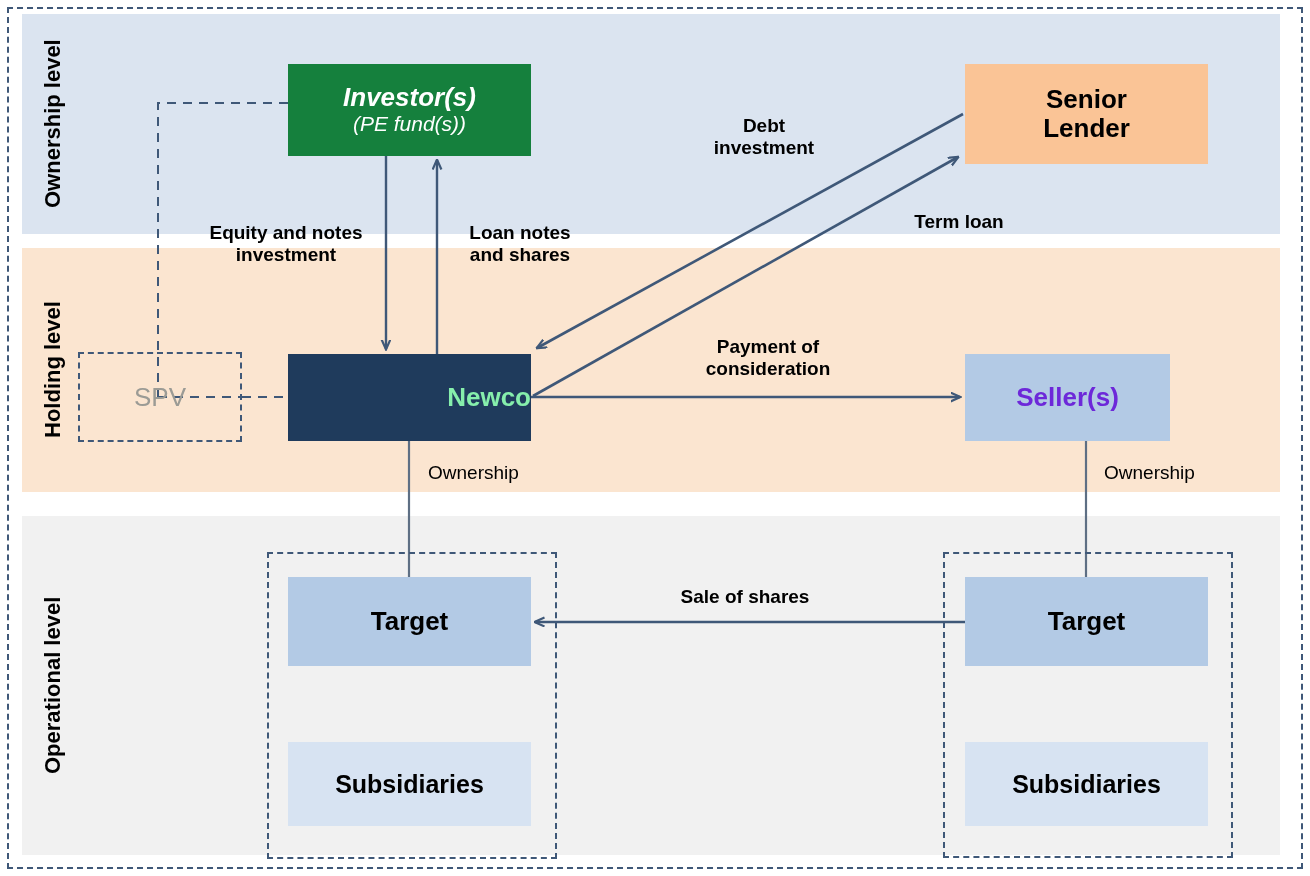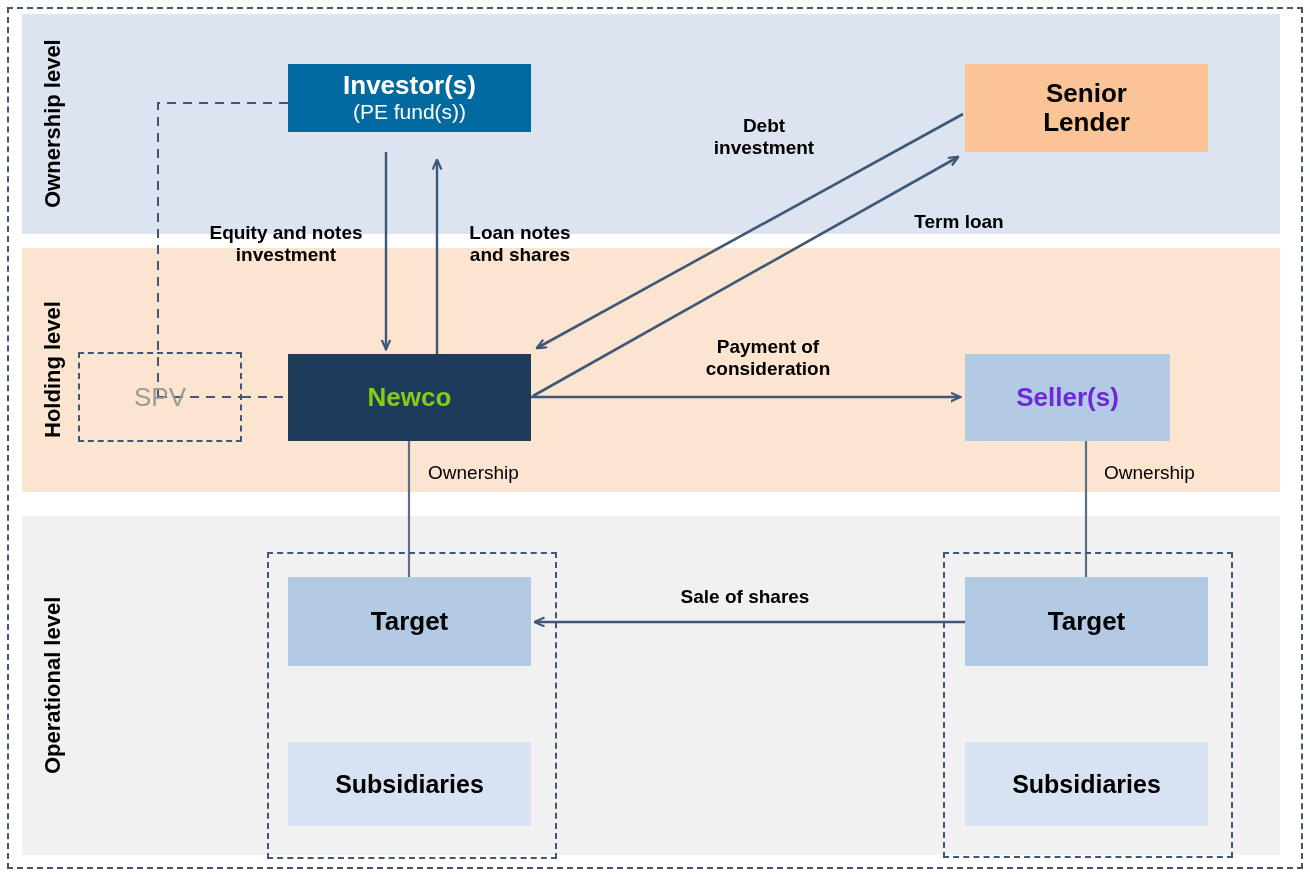--- a/index.html
+++ b/index.html
@@ -32,7 +32,7 @@
   .node .t1{font-weight:bold;font-size:26px;line-height:1.12;}
   .node .t2{font-size:21px;line-height:1.15;font-weight:normal;}
 
-  #node-investor{left:288px;top:64px;width:243px;height:68px;background:#0369a1;color:#ffffff;}
+  #node-investor{left:288px;top:64px;width:243px;height:92px;background:#15803d;color:#ffffff;font-style:italic;}
   #node-lender{left:965px;top:64px;width:243px;height:88px;background:#fac496;color:#000000;}
   #node-newco{left:288px;top:354px;width:243px;height:87px;background:#1f3b5c;color:#84cc16;}
   #node-seller{left:965px;top:354px;width:205px;height:87px;background:#b3cae5;color:#6d28d9;}

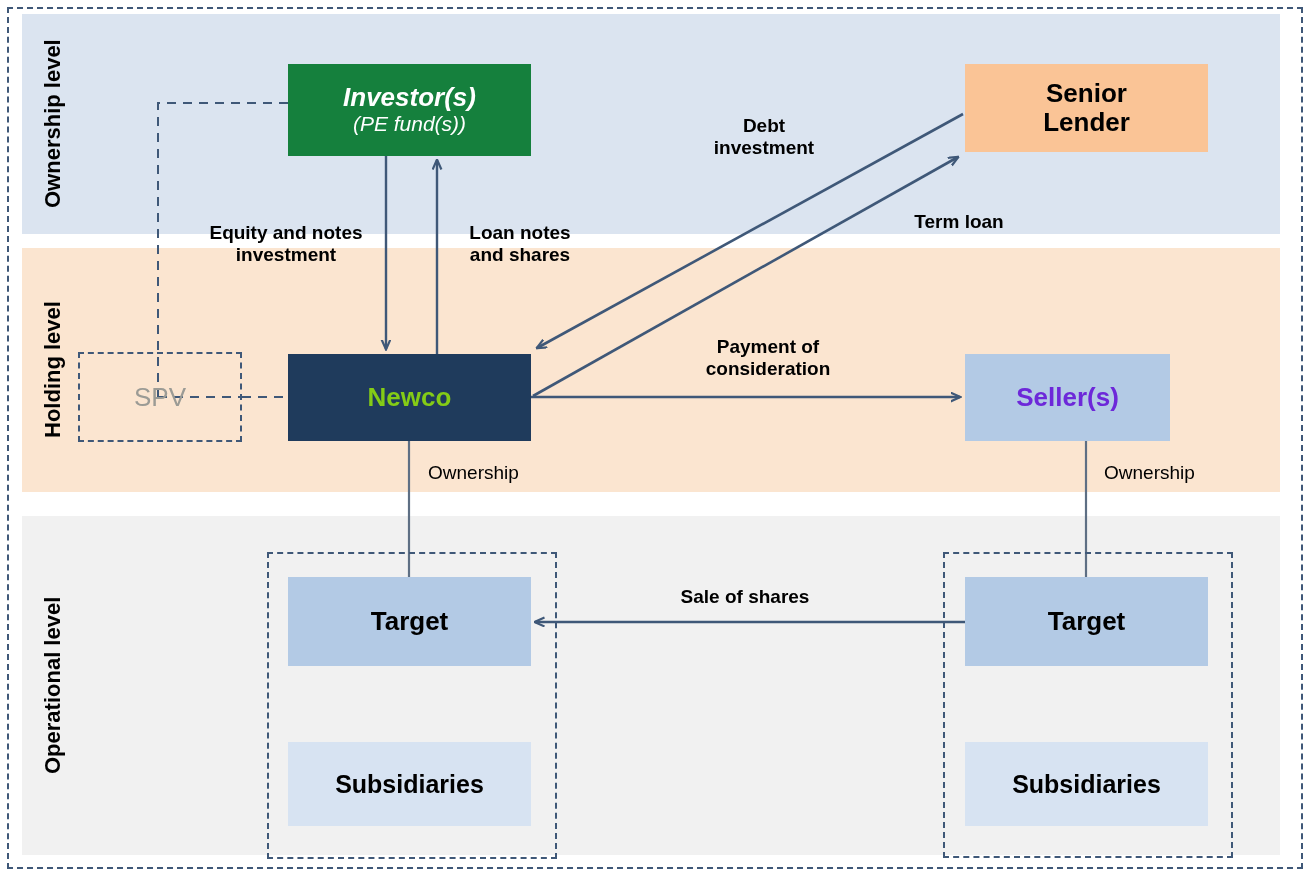--- a/index.html
+++ b/index.html
@@ -33,7 +33,7 @@
   .node .t2{font-size:21px;line-height:1.15;font-weight:normal;}
 
   #node-investor{left:288px;top:64px;width:243px;height:92px;background:#15803d;color:#ffffff;font-style:italic;}
-  #node-lender{left:965px;top:64px;width:243px;height:88px;background:#fac496;color:#000000;}
+  #node-lender{left:965px;top:64px;width:243px;height:100px;background:#fac496;color:#000000;}
   #node-newco{left:288px;top:354px;width:243px;height:87px;background:#1f3b5c;color:#84cc16;}
   #node-seller{left:965px;top:354px;width:205px;height:87px;background:#b3cae5;color:#6d28d9;}
   #node-target-left{left:288px;top:577px;width:243px;height:89px;background:#b3cae5;color:#000000;}

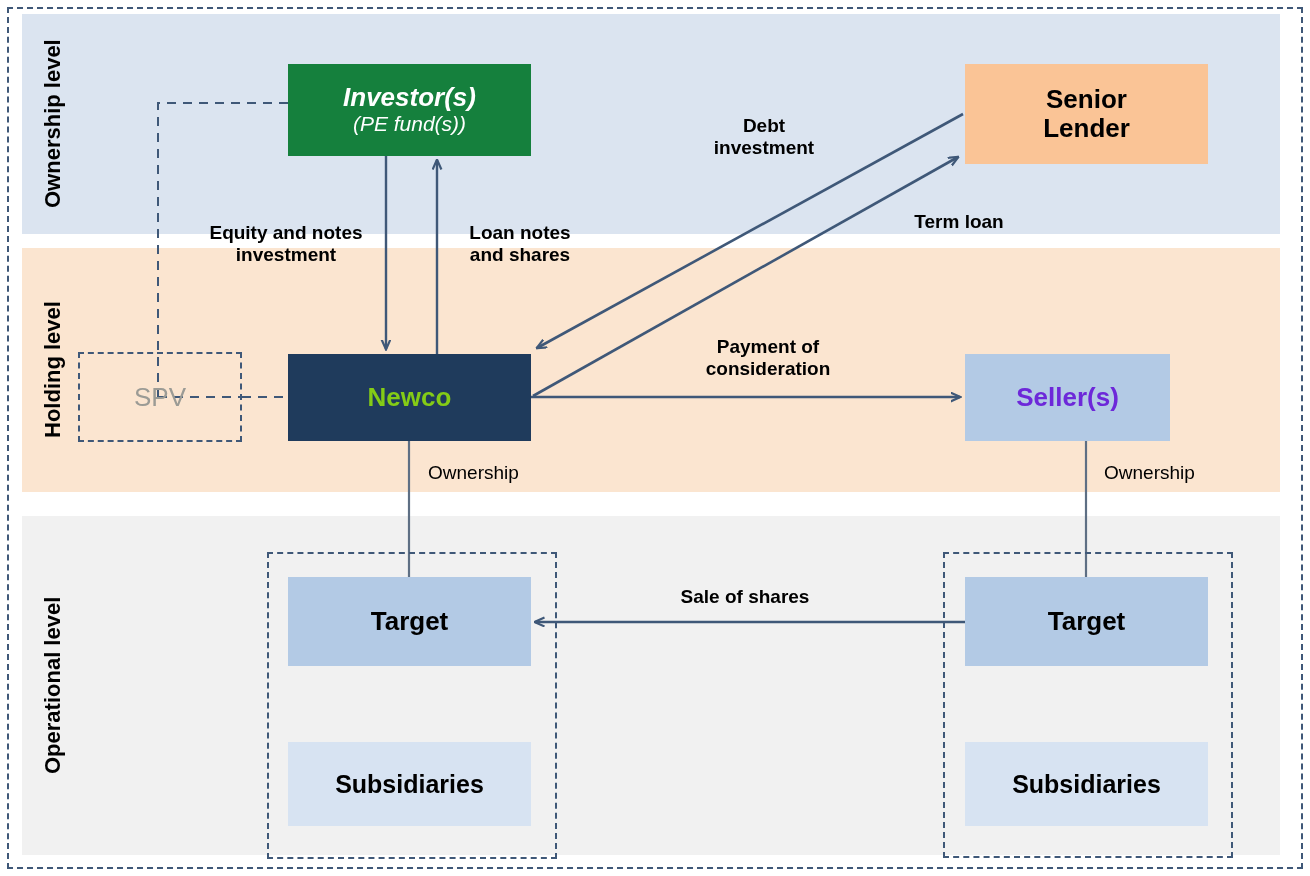--- a/index.html
+++ b/index.html
@@ -34,7 +34,7 @@
 
   #node-investor{left:288px;top:64px;width:243px;height:92px;background:#15803d;color:#ffffff;font-style:italic;}
   #node-lender{left:965px;top:64px;width:243px;height:100px;background:#fac496;color:#000000;}
-  #node-newco{left:288px;top:354px;width:243px;height:87px;background:#1f3b5c;color:#84cc16;}
+  #node-newco{left:288px;top:354px;width:243px;height:87px;background:#1f3b5c;color:#86efac;align-items:flex-end;}
   #node-seller{left:965px;top:354px;width:205px;height:87px;background:#b3cae5;color:#6d28d9;}
   #node-target-left{left:288px;top:577px;width:243px;height:89px;background:#b3cae5;color:#000000;}
   #node-target-right{left:965px;top:577px;width:243px;height:89px;background:#b3cae5;color:#000000;}

